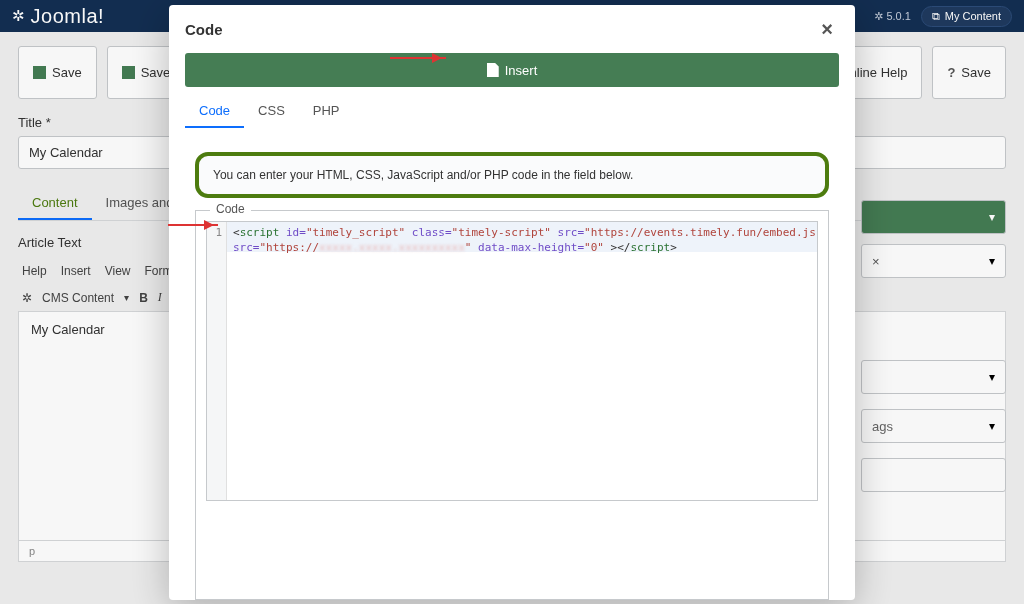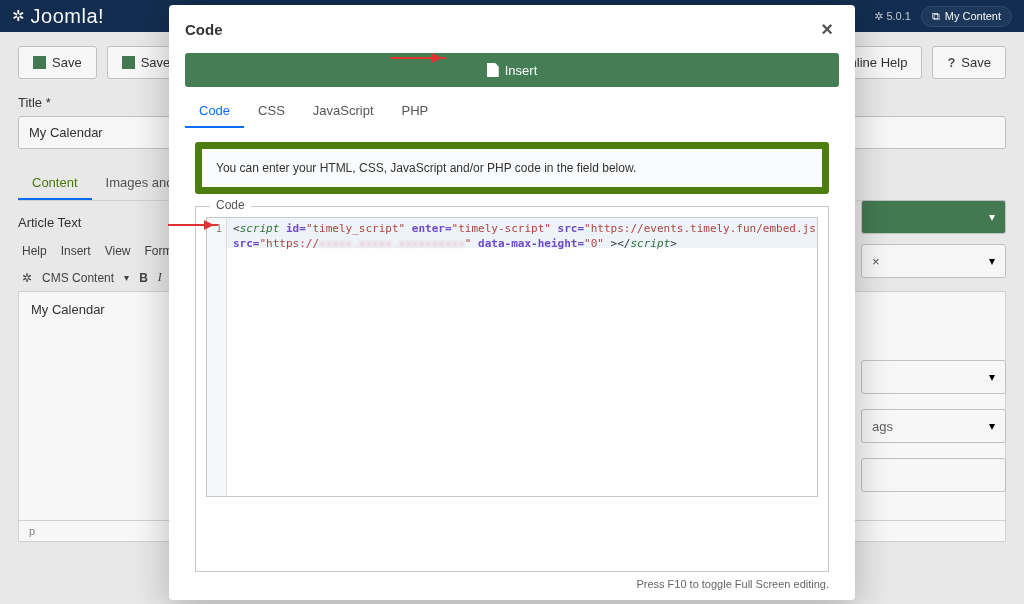--- a/index.html
+++ b/index.html
@@ -16,7 +16,7 @@
 
 .page-wrap { padding: 14px 18px; }
 .toolbar { display: flex; gap: 10px; margin-bottom: 16px; }
-.btn { background: #fff; border: 1px solid #c6c9cc; padding: 8px 14px; font-size: 13px; border-radius: 3px; display: inline-flex; align-items: center; gap: 6px; cursor: pointer; color: #333; }
+.btn { background: #fff; border: 1px solid #c6c9cc; padding: 18px 14px; font-size: 13px; border-radius: 3px; display: inline-flex; align-items: center; gap: 6px; cursor: pointer; color: #333; }
 .btn .save-ic { width: 13px; height: 13px; background: #457d54; }
 .btn-help { margin-left: auto; }
 .btn .q { font-weight: bold; color: #555; }

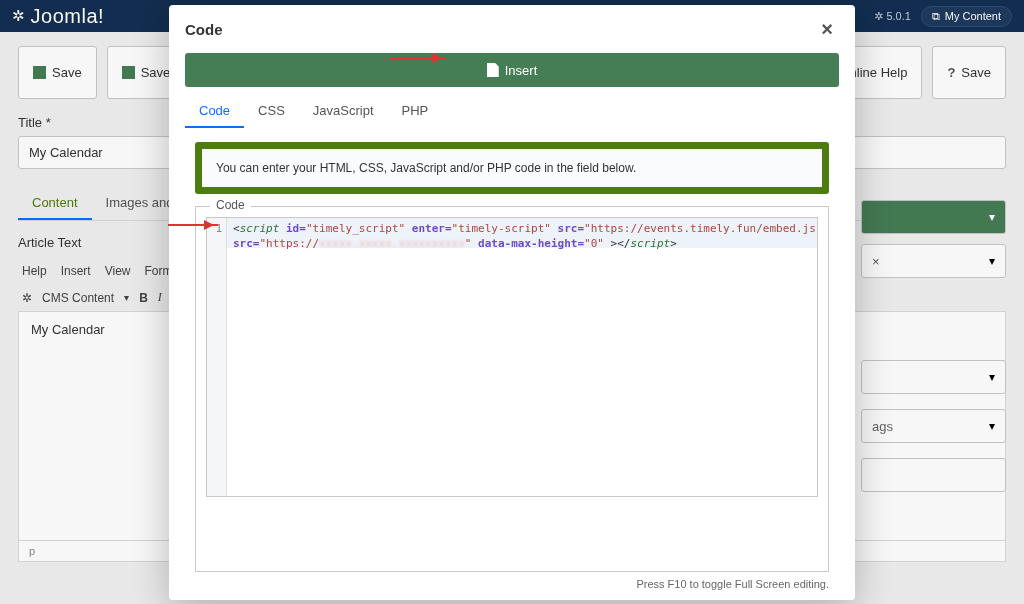--- a/index.html
+++ b/index.html
@@ -173,7 +173,6 @@
   <div class="code-tabs">
     <div class="code-tab active">Code</div>
     <div class="code-tab">CSS</div>
-    <div class="code-tab">JavaScript</div>
     <div class="code-tab">PHP</div>
   </div>
 

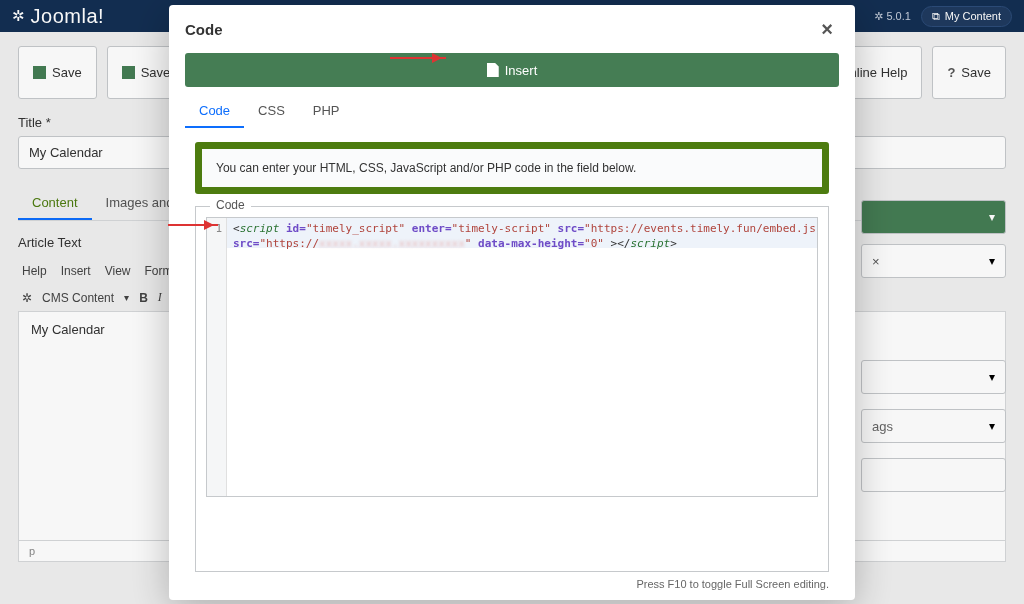--- a/index.html
+++ b/index.html
@@ -54,7 +54,7 @@
 .code-tab { padding: 8px 14px; font-size: 13px; color: #555; cursor: pointer; border-bottom: 2px solid transparent; }
 .code-tab.active { color: #0d6efd; border-bottom: 2px solid #0d6efd; font-weight: 500; }
 
-.info-box { margin: 14px 26px 12px; padding: 12px 14px; font-size: 12px; color: #333; background: #fafbfc; border: 7px solid #4d7c0f; border-radius: 3px; }
+.info-box { margin: 24px 26px 12px; padding: 12px 14px; font-size: 12px; color: #333; background: #fafbfc; border: 4px solid #4d7c0f; border-radius: 13px; }
 
 .fieldset { margin: 0 26px; border: 1px solid #c6c9cc; position: relative; flex: 1; min-height: 0; padding: 10px; }
 .fieldset-legend { position: absolute; top: -9px; left: 14px; background: #fff; padding: 0 6px; font-size: 12px; color: #555; }

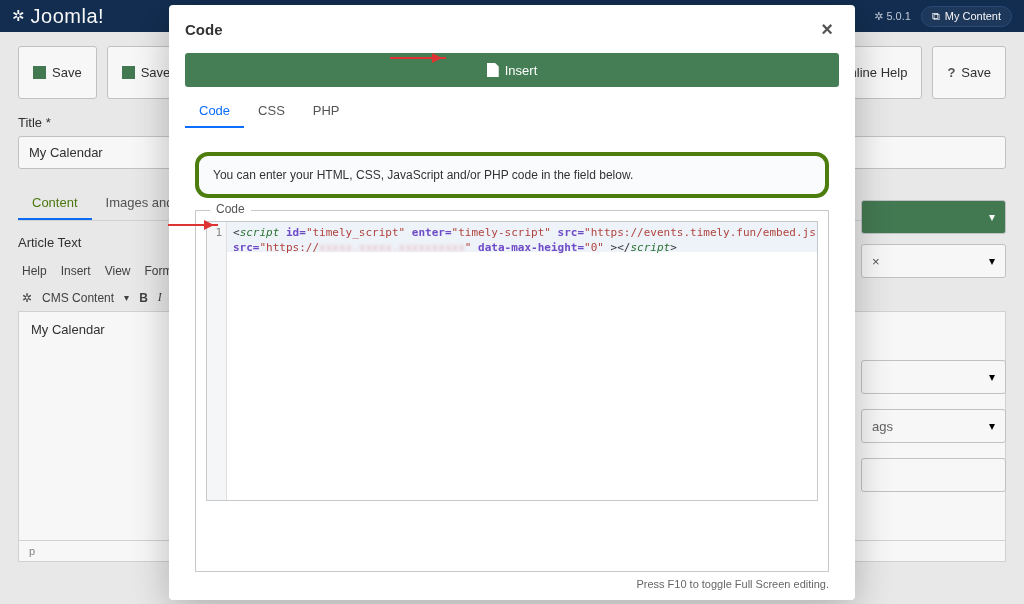--- a/index.html
+++ b/index.html
@@ -62,7 +62,7 @@
 .editor { display: flex; height: 280px; font-family: Consolas, Menlo, monospace; font-size: 11px; border: 1px solid #c6c9cc; background: #fff; }
 .gutter { width: 20px; background: #f5f6f7; color: #888; text-align: right; padding: 4px 4px 0 0; border-right: 1px solid #e0e0e0; }
 .editor-body { flex: 1; padding: 4px 6px; white-space: pre; color: #333; line-height: 1.35; background: linear-gradient(#eef3fa 0 30px, transparent 30px); overflow: hidden; }
-.t-tag { color: #2b7333; font-style: italic; }
+.t-tag { color: #2b7333; }
 .t-attr { color: #6f4cc7; font-weight: bold; }
 .t-str { color: #b0443c; }
 .blurred { color: #e9b9b9; filter: blur(1.5px); }

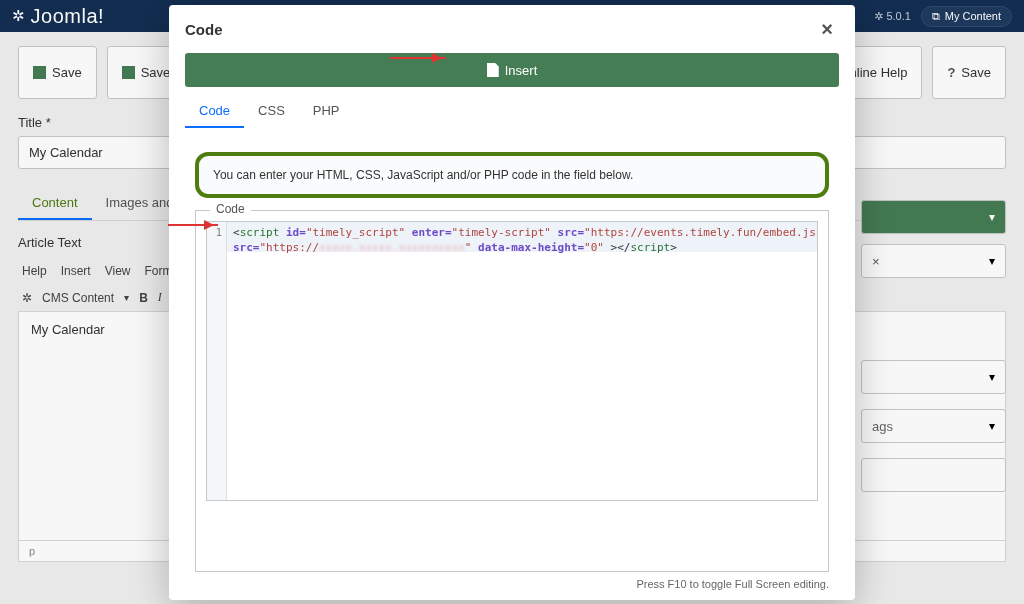--- a/index.html
+++ b/index.html
@@ -63,7 +63,7 @@
 .gutter { width: 20px; background: #f5f6f7; color: #888; text-align: right; padding: 4px 4px 0 0; border-right: 1px solid #e0e0e0; }
 .editor-body { flex: 1; padding: 4px 6px; white-space: pre; color: #333; line-height: 1.35; background: linear-gradient(#eef3fa 0 30px, transparent 30px); overflow: hidden; }
 .t-tag { color: #2b7333; }
-.t-attr { color: #6f4cc7; font-weight: bold; }
+.t-attr { color: #6f4cc7; }
 .t-str { color: #b0443c; }
 .blurred { color: #e9b9b9; filter: blur(1.5px); }
 

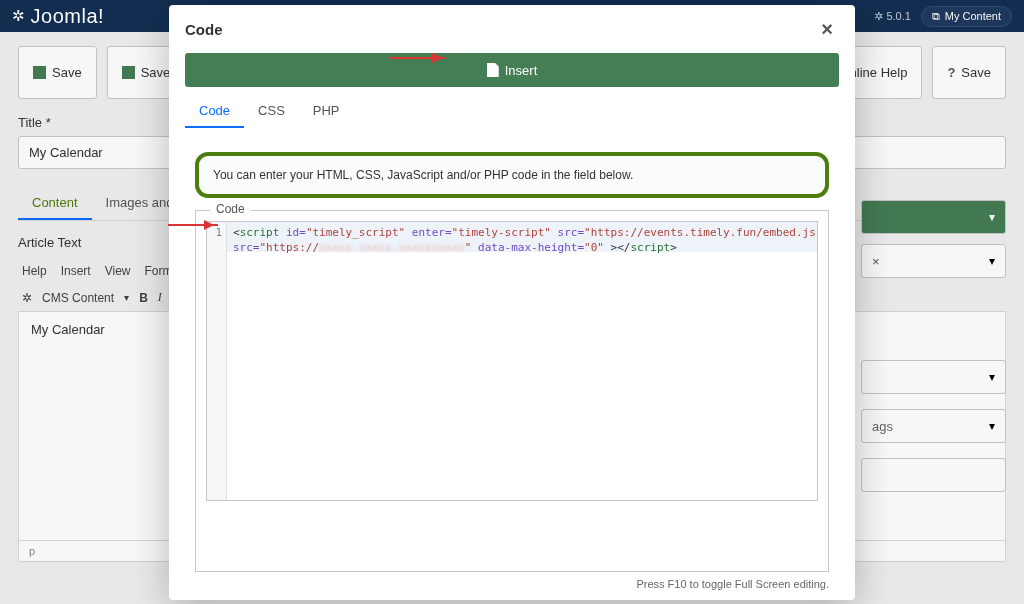--- a/index.html
+++ b/index.html
@@ -182,7 +182,7 @@
     <span class="fieldset-legend">Code</span>
     <div class="editor">
       <div class="gutter"><span>1</span></div>
-      <div class="editor-body"><span>&lt;</span><span class="t-tag">script</span><span class="t-attr"> id=</span><span class="t-str">"timely_script"</span><span class="t-attr"> enter=</span><span class="t-str">"timely-script"</span><span class="t-attr"> src=</span><span class="t-str">"https://events.timely.fun/embed.js"</span>
+      <div class="editor-body"><span>&lt;</span><span class="t-tag">script</span><span class="t-attr"> id=</span><span class="t-str">"timely_script"</span><span class="t-attr"> class=</span><span class="t-str">"timely-script"</span><span class="t-attr"> src=</span><span class="t-str">"https://events.timely.fun/embed.js"</span>
 <span class="t-attr">src=</span><span class="t-str">"https://</span><span class="t-str blurred">xxxxx.xxxxx.xxxxxxxxxx</span><span class="t-str">"</span><span class="t-attr"> data-max-height=</span><span class="t-str">"0"</span><span> &gt;&lt;/</span><span class="t-tag">script</span><span>&gt;</span></div>
     </div>
   </div>

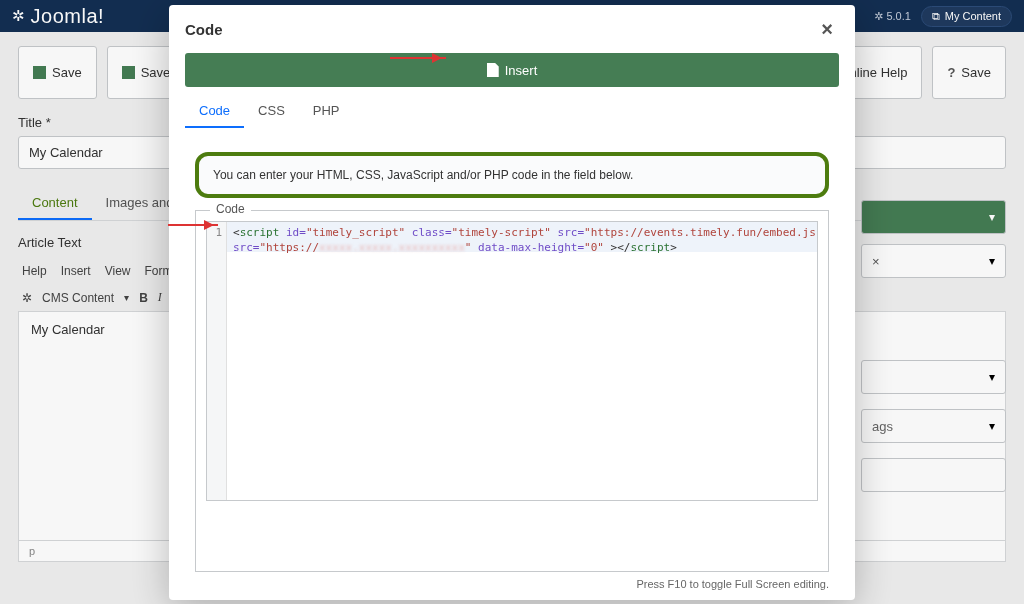--- a/index.html
+++ b/index.html
@@ -186,7 +186,6 @@
 <span class="t-attr">src=</span><span class="t-str">"https://</span><span class="t-str blurred">xxxxx.xxxxx.xxxxxxxxxx</span><span class="t-str">"</span><span class="t-attr"> data-max-height=</span><span class="t-str">"0"</span><span> &gt;&lt;/</span><span class="t-tag">script</span><span>&gt;</span></div>
     </div>
   </div>
-  <div class="edit-hint">Press F10 to toggle Full Screen editing.</div>
 </div>
 
 <div class="arrow arrow1"></div>

